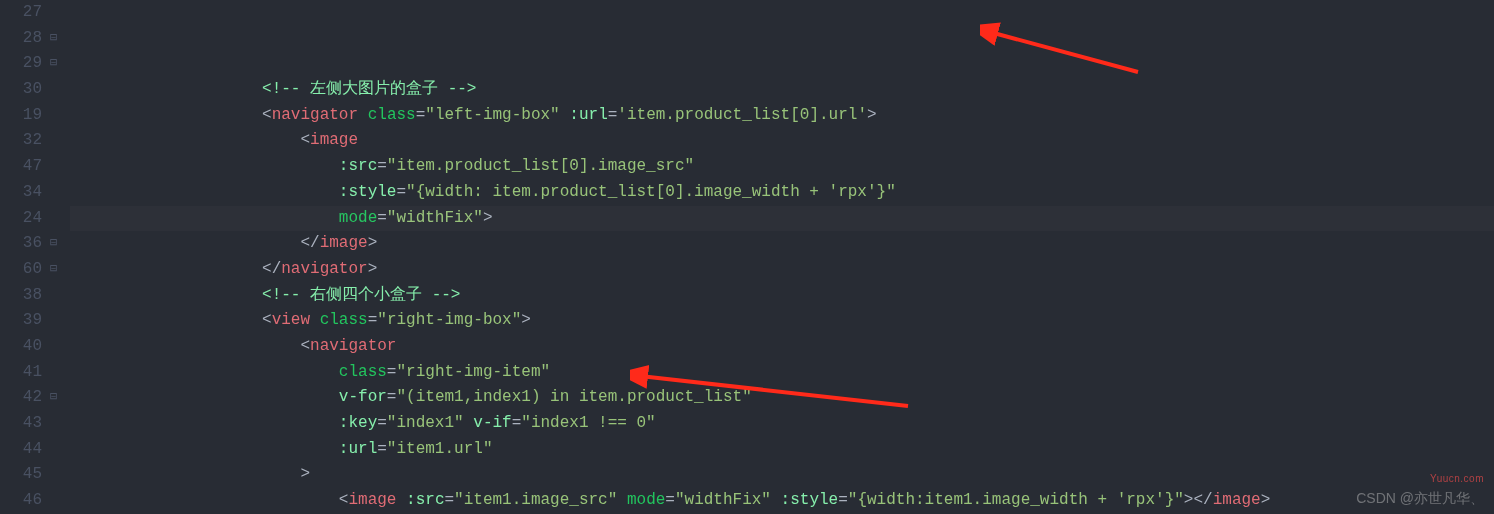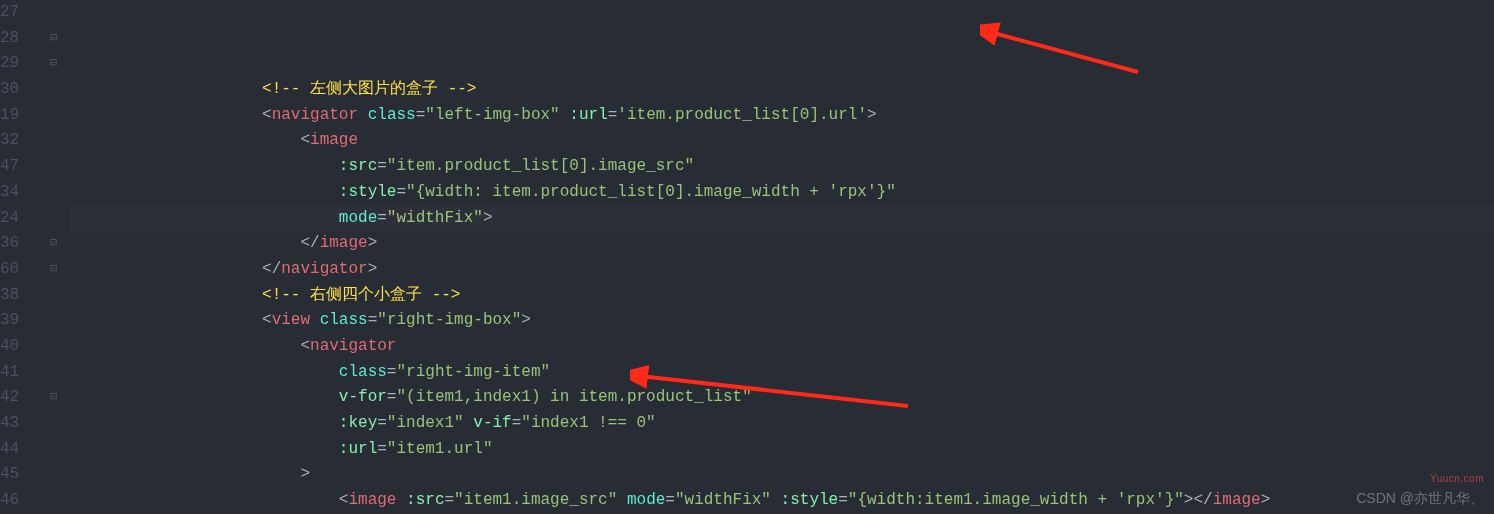--- a/index.html
+++ b/index.html
@@ -19,7 +19,7 @@
   .gutter {
     width: 50px;
     flex: 0 0 50px;
-    text-align: left;
+    text-align: right;
     padding-right: 8px;
     color: #495162;
     user-select: none;

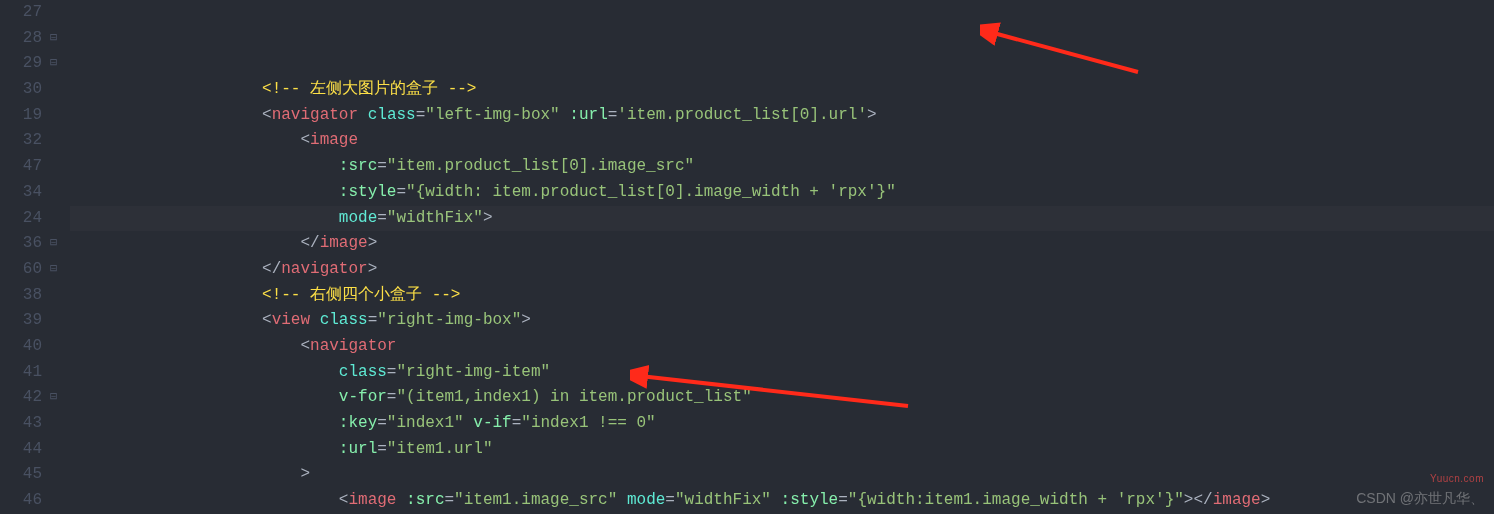--- a/index.html
+++ b/index.html
@@ -53,7 +53,7 @@
   .attr { color: #5eead4; }         
   .binda { color: #86efac; }        
   .str { color: #98c379; }          
-  .cmt { color: #fde047; font-style: normal; }
+  .cmt { color: #86efac; font-style: normal; }
 
   .arrow {
     position: absolute;

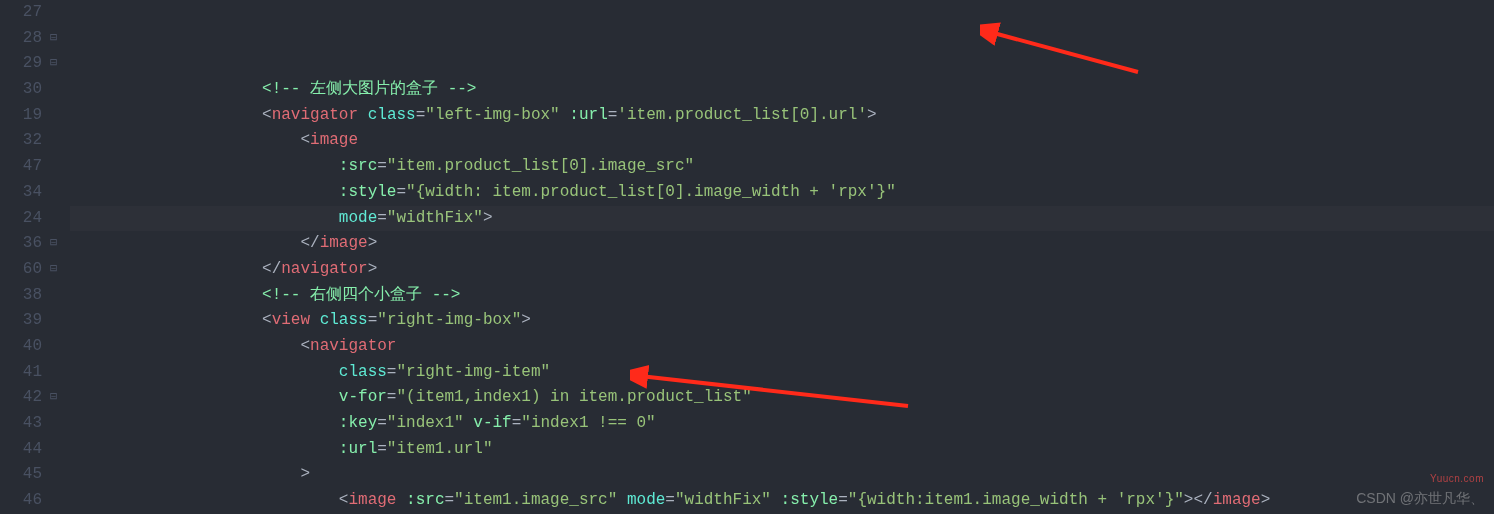--- a/index.html
+++ b/index.html
@@ -50,7 +50,7 @@
   
   .pun { color: #abb2bf; }          
   .tag { color: #e06c75; }          
-  .attr { color: #5eead4; }         
+  .attr { color: #22c55e; }         
   .binda { color: #86efac; }        
   .str { color: #98c379; }          
   .cmt { color: #86efac; font-style: normal; }

